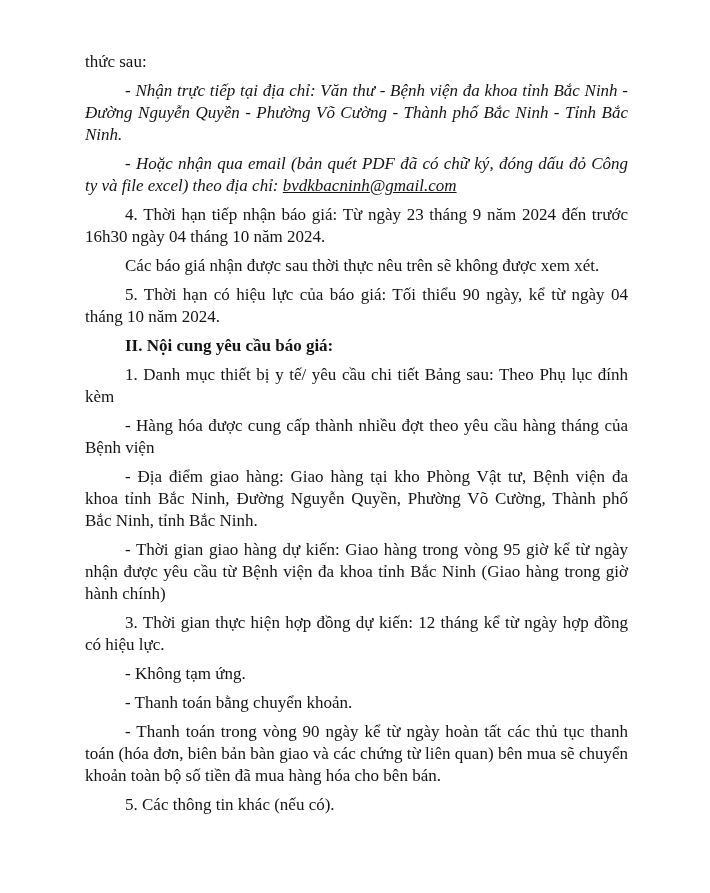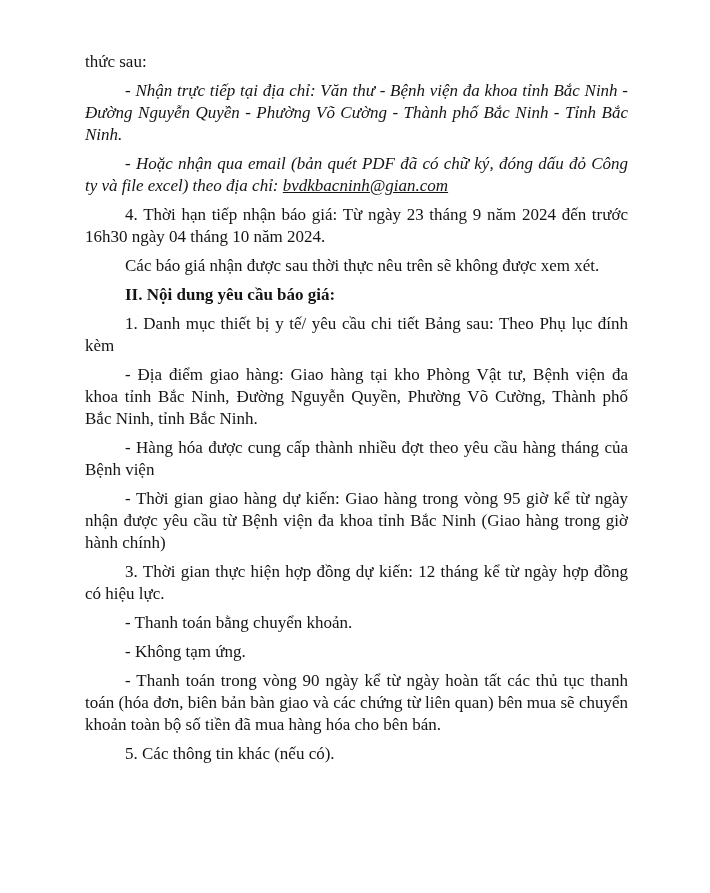--- a/index.html
+++ b/index.html
@@ -52,7 +52,7 @@
   <div class="doc-body">
       <p class="para normal noindent"><span>thức sau:</span></p>
       <p class="para italic indent"><span>- Nhận trực tiếp tại địa chỉ: Văn thư - Bệnh viện đa khoa tỉnh Bắc Ninh - Đường Nguyễn Quyền - Phường Võ Cường - Thành phố Bắc Ninh - Tỉnh Bắc Ninh.</span></p>
-      <p class="para italic indent"><span>- Hoặc nhận qua email (bản quét PDF đã có chữ ký, đóng dấu đỏ Công ty và file excel) theo địa chỉ: </span><span class="underline">bvdkbacninh@gian.com</span></p>
+      <p class="para italic indent"><span>- Hoặc nhận qua email (bản quét PDF đã có chữ ký, đóng dấu đỏ Công ty và file excel) theo địa chỉ: </span><span class="underline">bvdkbacninh@gmail.com</span></p>
       <p class="para normal indent"><span>4. Thời hạn tiếp nhận báo giá: Từ ngày 23 tháng 9 năm 2024 đến trước 16h30 ngày 04 tháng 10 năm 2024.</span></p>
       <p class="para normal indent"><span>Các báo giá nhận được sau thời thực nêu trên sẽ không được xem xét.</span></p>
       <p class="para bold indent"><span>II. Nội dung yêu cầu báo giá:</span></p>

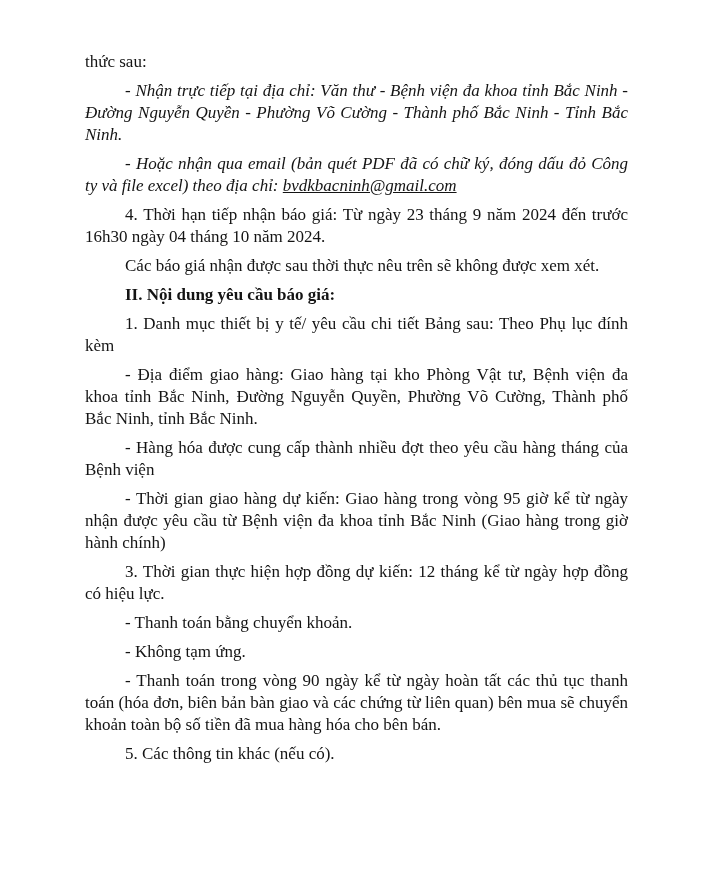--- a/index.html
+++ b/index.html
@@ -55,6 +55,7 @@
       <p class="para italic indent"><span>- Hoặc nhận qua email (bản quét PDF đã có chữ ký, đóng dấu đỏ Công ty và file excel) theo địa chỉ: </span><span class="underline">bvdkbacninh@gmail.com</span></p>
       <p class="para normal indent"><span>4. Thời hạn tiếp nhận báo giá: Từ ngày 23 tháng 9 năm 2024 đến trước 16h30 ngày 04 tháng 10 năm 2024.</span></p>
       <p class="para normal indent"><span>Các báo giá nhận được sau thời thực nêu trên sẽ không được xem xét.</span></p>
+      <p class="para normal indent"><span>5. Thời hạn có hiệu lực của báo giá: Tối thiểu 90 ngày, kể từ ngày 04 tháng 10 năm 2024.</span></p>
       <p class="para bold indent"><span>II. Nội dung yêu cầu báo giá:</span></p>
       <p class="para normal indent"><span>1. Danh mục thiết bị y tế/ yêu cầu chi tiết Bảng sau: Theo Phụ lục đính kèm</span></p>
       <p class="para normal indent"><span>- Địa điểm giao hàng: Giao hàng tại kho Phòng Vật tư, Bệnh viện đa khoa tỉnh Bắc Ninh, Đường Nguyễn Quyền, Phường Võ Cường, Thành phố Bắc Ninh, tỉnh Bắc Ninh.</span></p>

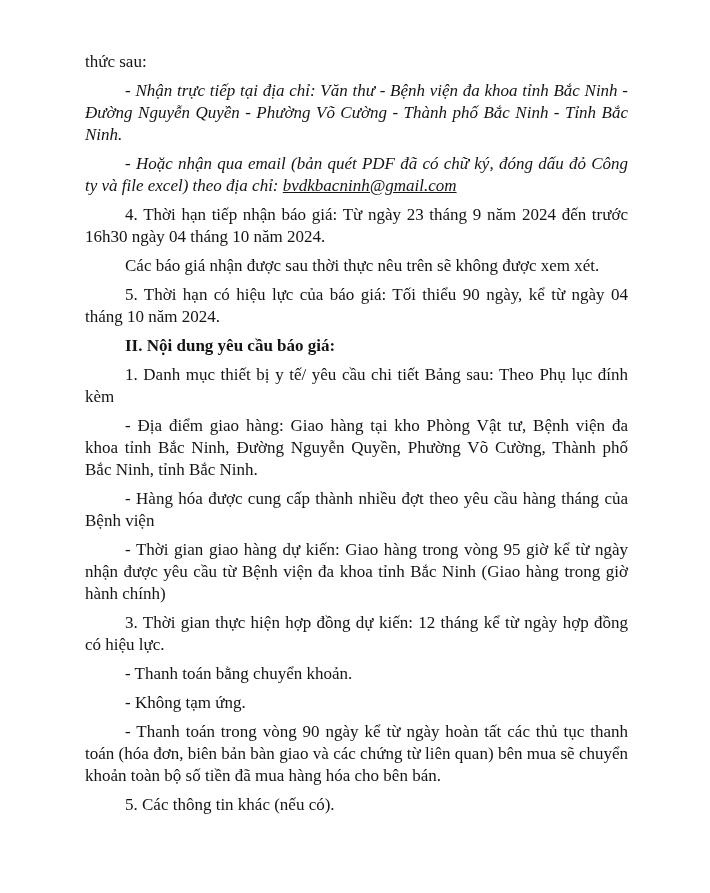--- a/index.html
+++ b/index.html
@@ -56,7 +56,7 @@
       <p class="para normal indent"><span>4. Thời hạn tiếp nhận báo giá: Từ ngày 23 tháng 9 năm 2024 đến trước 16h30 ngày 04 tháng 10 năm 2024.</span></p>
       <p class="para normal indent"><span>Các báo giá nhận được sau thời thực nêu trên sẽ không được xem xét.</span></p>
       <p class="para normal indent"><span>5. Thời hạn có hiệu lực của báo giá: Tối thiểu 90 ngày, kể từ ngày 04 tháng 10 năm 2024.</span></p>
-      <p class="para bold indent"><span>II. Nội dung yêu cầu báo giá:</span></p>
+      <p class="para bold indent"><span>II. Nội cung yêu cầu báo giá:</span></p>
       <p class="para normal indent"><span>1. Danh mục thiết bị y tế/ yêu cầu chi tiết Bảng sau: Theo Phụ lục đính kèm</span></p>
       <p class="para normal indent"><span>- Địa điểm giao hàng: Giao hàng tại kho Phòng Vật tư, Bệnh viện đa khoa tỉnh Bắc Ninh, Đường Nguyễn Quyền, Phường Võ Cường, Thành phố Bắc Ninh, tỉnh Bắc Ninh.</span></p>
       <p class="para normal indent"><span>- Hàng hóa được cung cấp thành nhiều đợt theo yêu cầu hàng tháng của Bệnh viện</span></p>

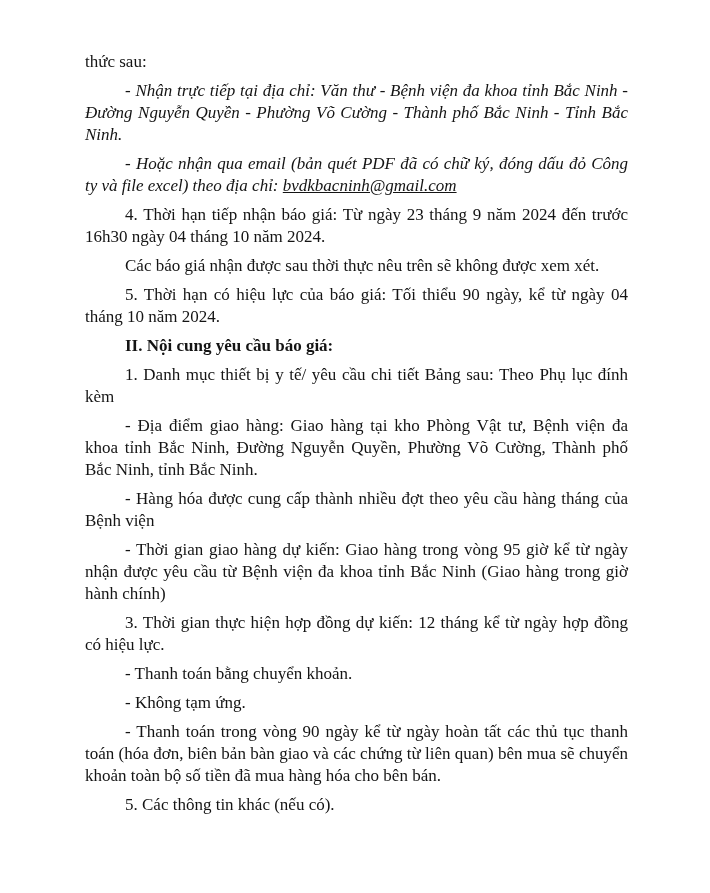--- a/index.html
+++ b/index.html
@@ -58,8 +58,8 @@
       <p class="para normal indent"><span>5. Thời hạn có hiệu lực của báo giá: Tối thiểu 90 ngày, kể từ ngày 04 tháng 10 năm 2024.</span></p>
       <p class="para bold indent"><span>II. Nội cung yêu cầu báo giá:</span></p>
       <p class="para normal indent"><span>1. Danh mục thiết bị y tế/ yêu cầu chi tiết Bảng sau: Theo Phụ lục đính kèm</span></p>
+      <p class="para normal indent"><span>- Hàng hóa được cung cấp thành nhiều đợt theo yêu cầu hàng tháng của Bệnh viện</span></p>
       <p class="para normal indent"><span>- Địa điểm giao hàng: Giao hàng tại kho Phòng Vật tư, Bệnh viện đa khoa tỉnh Bắc Ninh, Đường Nguyễn Quyền, Phường Võ Cường, Thành phố Bắc Ninh, tỉnh Bắc Ninh.</span></p>
-      <p class="para normal indent"><span>- Hàng hóa được cung cấp thành nhiều đợt theo yêu cầu hàng tháng của Bệnh viện</span></p>
       <p class="para normal indent"><span>- Thời gian giao hàng dự kiến: Giao hàng trong vòng 95 giờ kể từ ngày nhận được yêu cầu từ Bệnh viện đa khoa tỉnh Bắc Ninh (Giao hàng trong giờ hành chính)</span></p>
       <p class="para normal indent"><span>3. Thời gian thực hiện hợp đồng dự kiến: 12 tháng kể từ ngày hợp đồng có hiệu lực.</span></p>
       <p class="para normal indent"><span>- Thanh toán bằng chuyển khoản.</span></p>

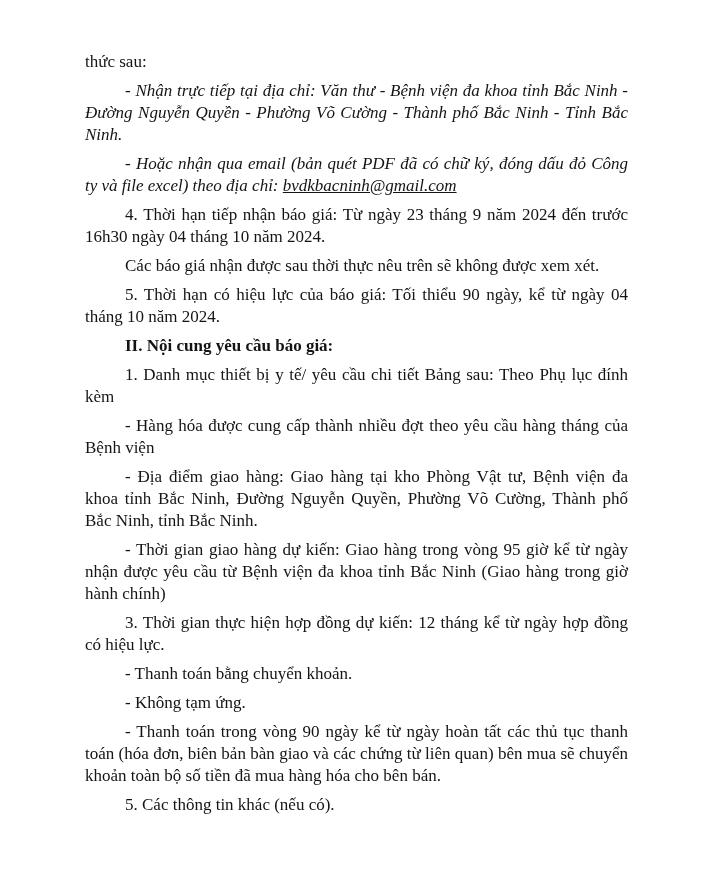--- a/index.html
+++ b/index.html
@@ -62,8 +62,8 @@
       <p class="para normal indent"><span>- Địa điểm giao hàng: Giao hàng tại kho Phòng Vật tư, Bệnh viện đa khoa tỉnh Bắc Ninh, Đường Nguyễn Quyền, Phường Võ Cường, Thành phố Bắc Ninh, tỉnh Bắc Ninh.</span></p>
       <p class="para normal indent"><span>- Thời gian giao hàng dự kiến: Giao hàng trong vòng 95 giờ kể từ ngày nhận được yêu cầu từ Bệnh viện đa khoa tỉnh Bắc Ninh (Giao hàng trong giờ hành chính)</span></p>
       <p class="para normal indent"><span>3. Thời gian thực hiện hợp đồng dự kiến: 12 tháng kể từ ngày hợp đồng có hiệu lực.</span></p>
+      <p class="para normal indent"><span>-  Không tạm ứng.</span></p>
       <p class="para normal indent"><span>- Thanh toán bằng chuyển khoản.</span></p>
-      <p class="para normal indent"><span>-  Không tạm ứng.</span></p>
       <p class="para normal indent"><span>- Thanh toán trong vòng 90 ngày kể từ ngày hoàn tất các thủ tục thanh toán (hóa đơn, biên bản bàn giao và các chứng từ liên quan) bên mua sẽ chuyển khoản toàn bộ số tiền đã mua hàng hóa cho bên bán.</span></p>
       <p class="para normal indent"><span>5. Các thông tin khác (nếu có).</span></p>
     </div>

